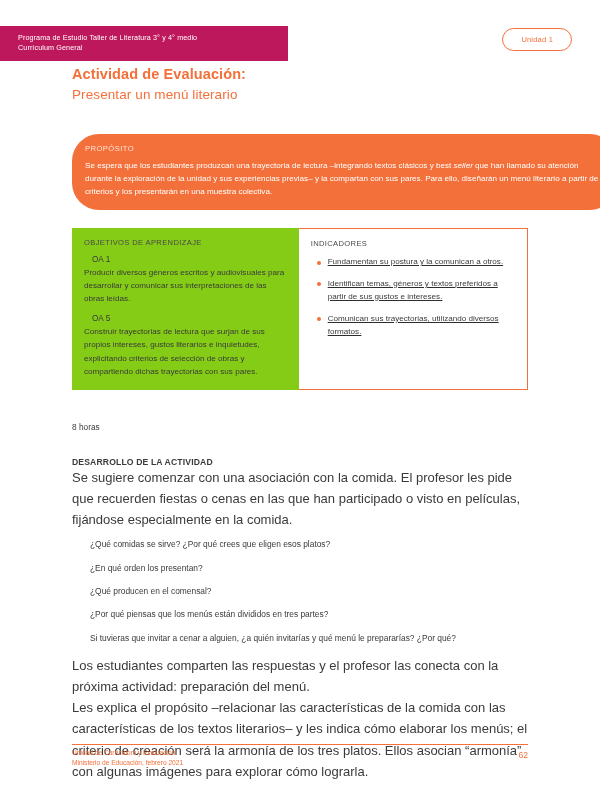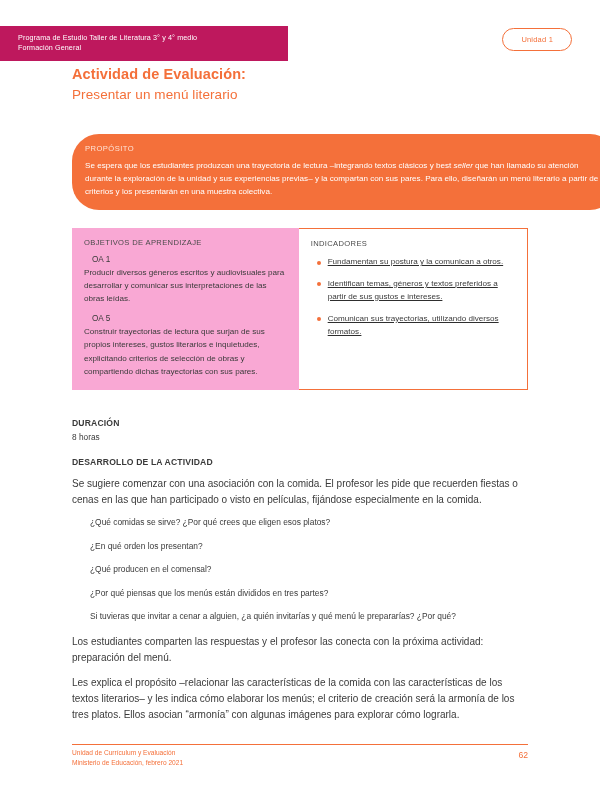--- a/index.html
+++ b/index.html
@@ -221,7 +221,7 @@
 
   <div class="header-band">
     <div>Programa de Estudio Taller de Literatura 3° y 4° medio</div>
-    <div>Formación General</div>
+    <div>Currículum General</div>
   </div>
 
   <div class="unit-badge">Unidad 1</div>

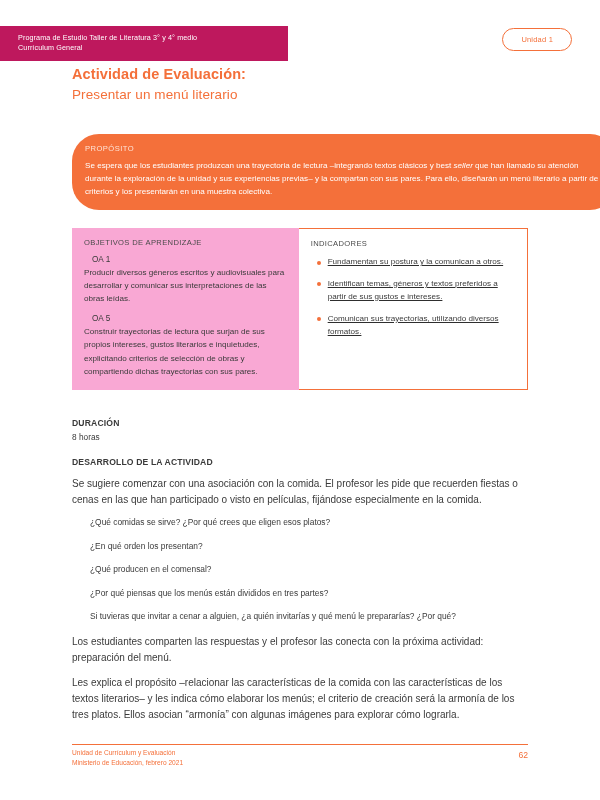--- a/index.html
+++ b/index.html
@@ -101,7 +101,7 @@
   }
   .col-oa {
     width: 246px;
-    background: #f9a8d4;
+    background: #84cc16;
     box-sizing: border-box;
     padding: 10px 12px 12px 12px;
   }

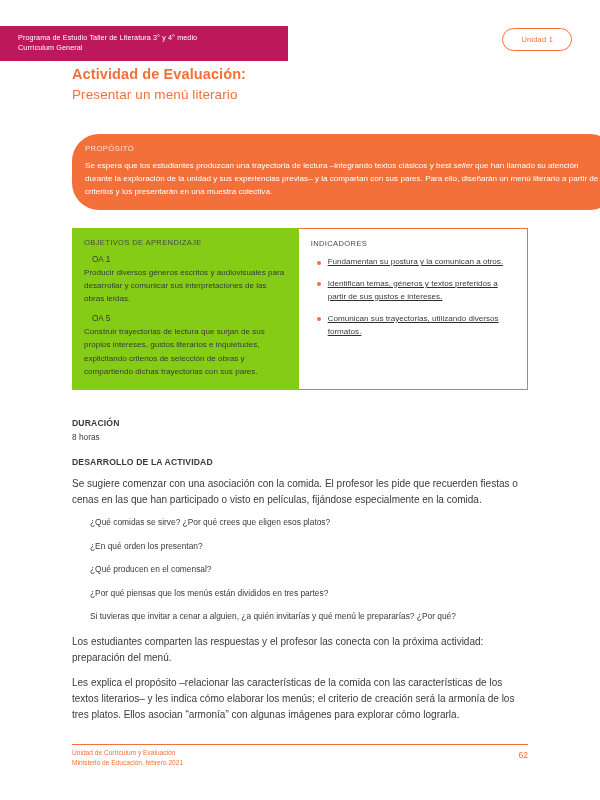--- a/index.html
+++ b/index.html
@@ -259,7 +259,6 @@
   </div>
 
   <div class="section" style="top:418px;">
-    <div class="sec-head">DURACIÓN</div>
     <div class="sec-sub">8 horas</div>
   </div>
 

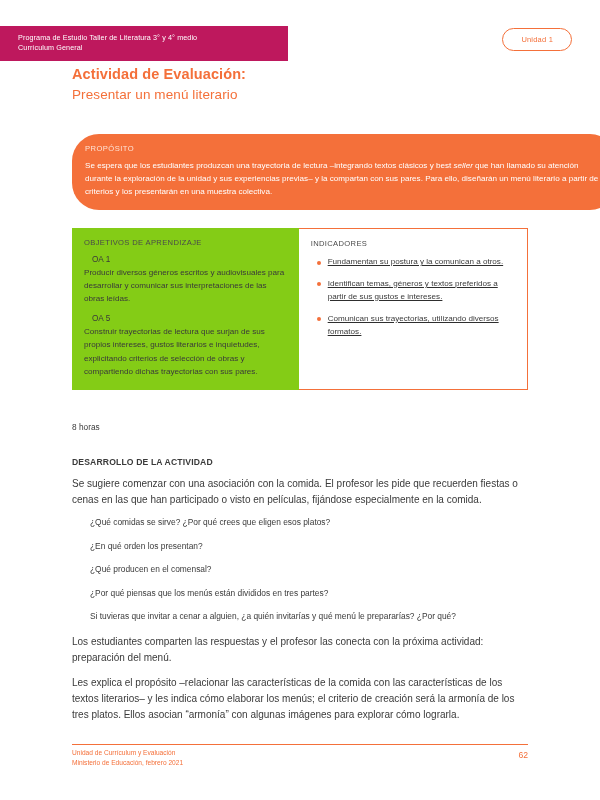--- a/index.html
+++ b/index.html
@@ -174,10 +174,9 @@
     margin-top: 4px;
   }
   .para {
-    font-size: 10px;
+    font-size: 13px;
     line-height: 1.62;
     color: #3a3a3a;
-    margin-top: 9px;
   }
   .qlist {
     margin-top: 8px;

